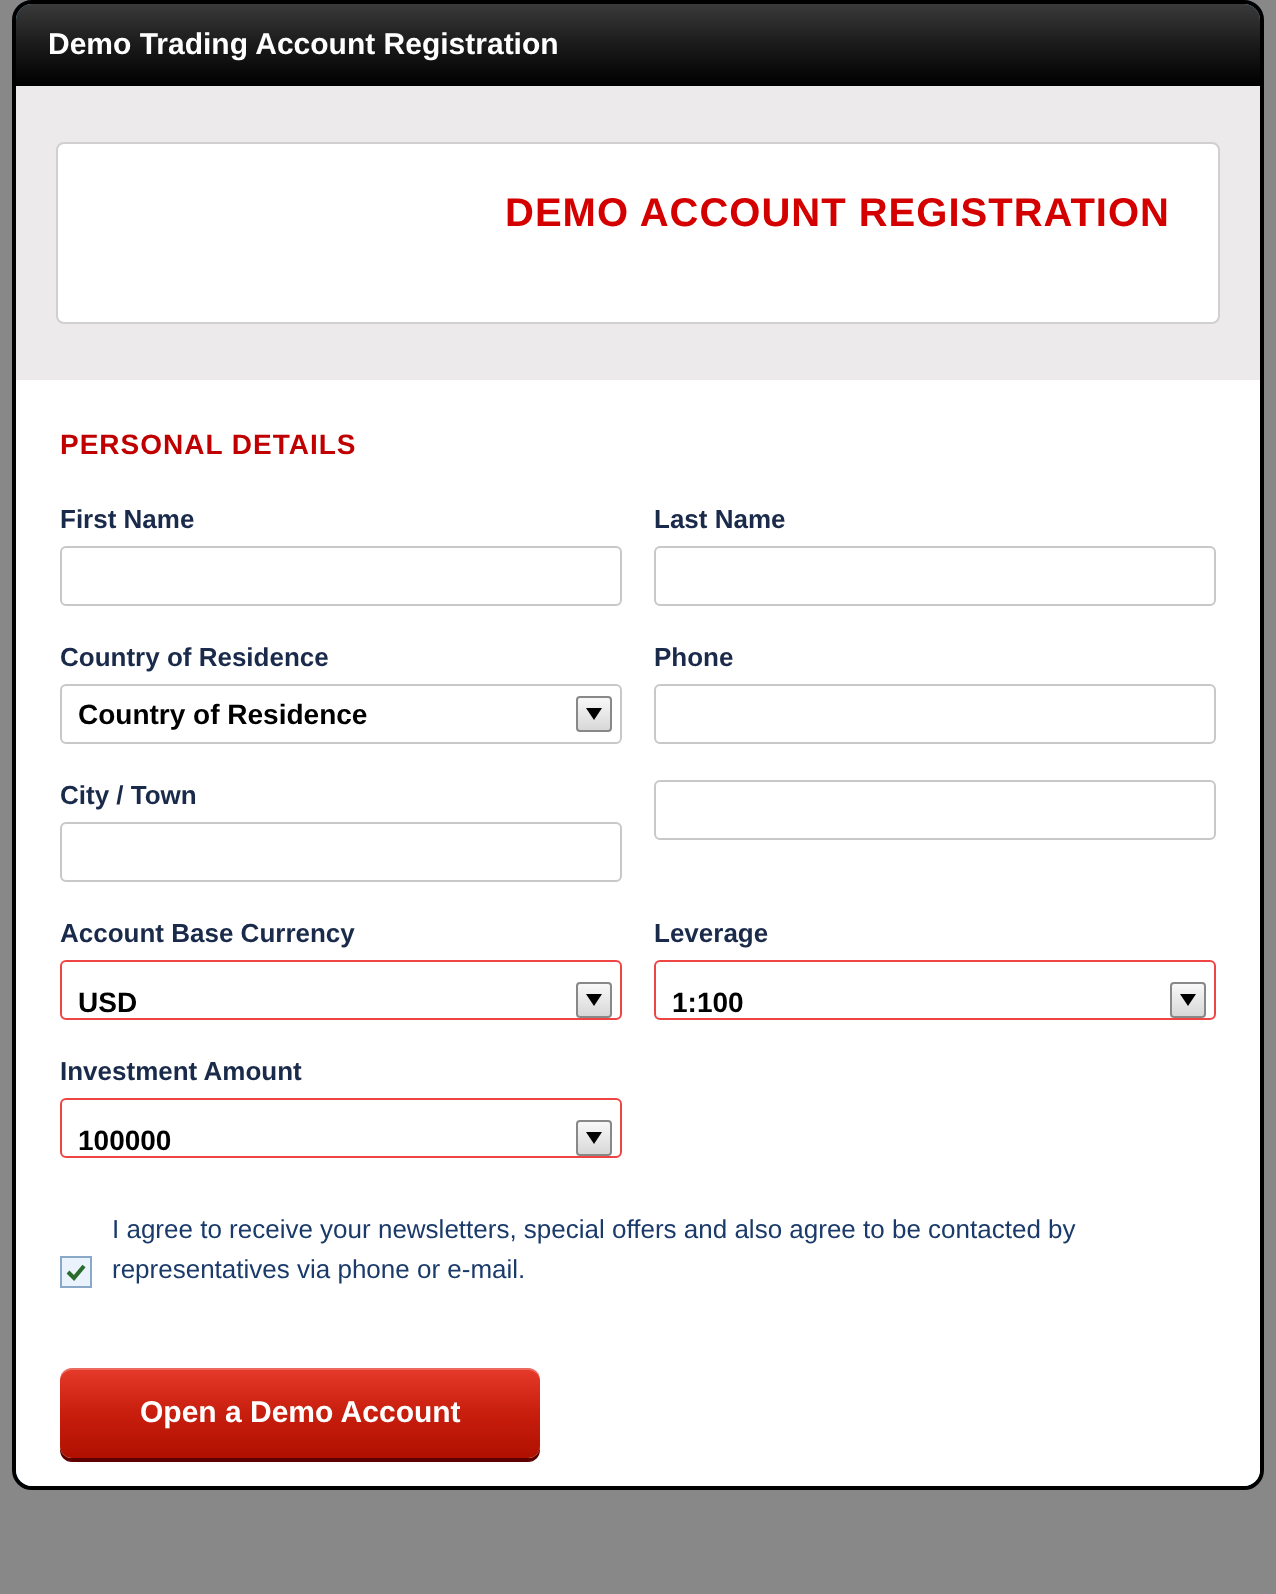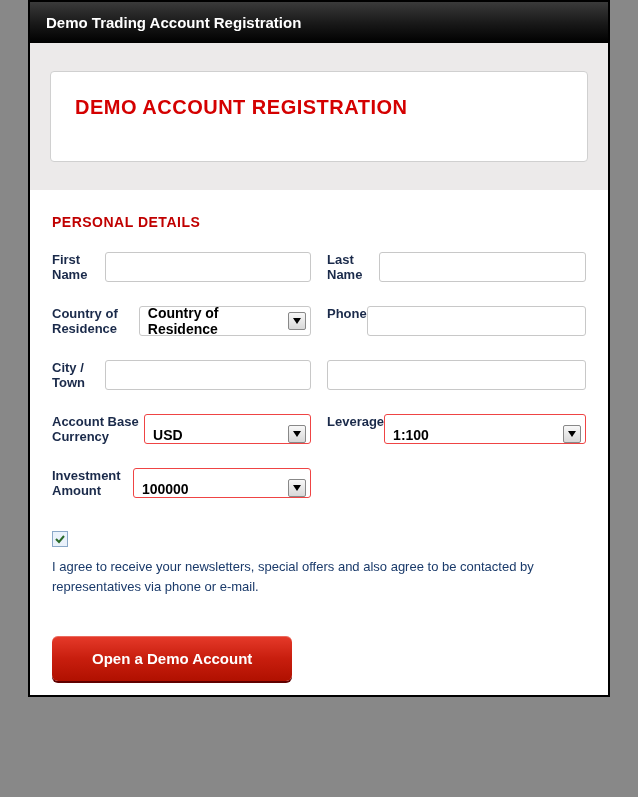--- a/index.html
+++ b/index.html
@@ -13,8 +13,8 @@
 .window {
   background: #7dd3fc;
   border: 2px solid #000;
-  border-radius: 0;
-  width: 582px;
+  border-radius: 10px;
+  width: 626px;
   margin: 0 auto;
   overflow: hidden;
 }

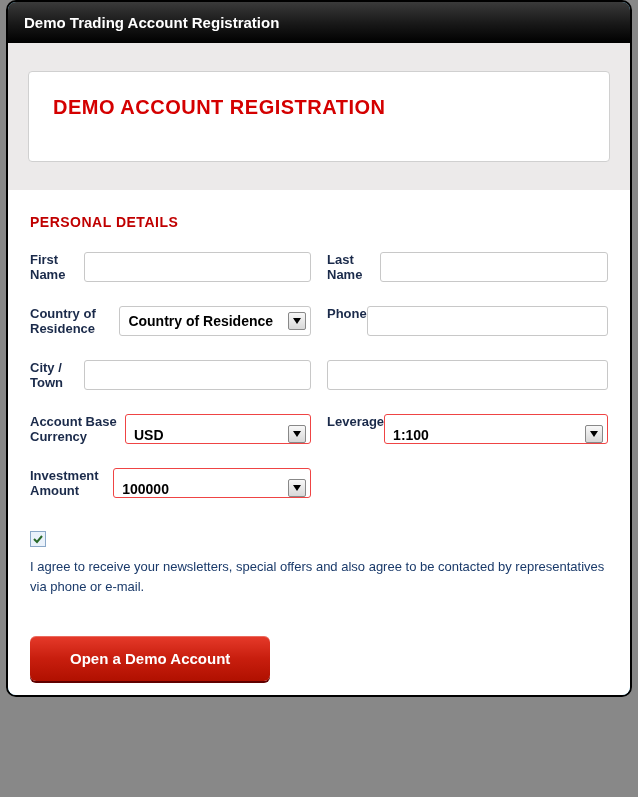--- a/index.html
+++ b/index.html
@@ -28,6 +28,7 @@
 .intro-area {
   background: #eceaea;
   padding: 28px 20px 28px 20px;
+  text-align: right;
 }
 .intro-box {
   background: #fff;

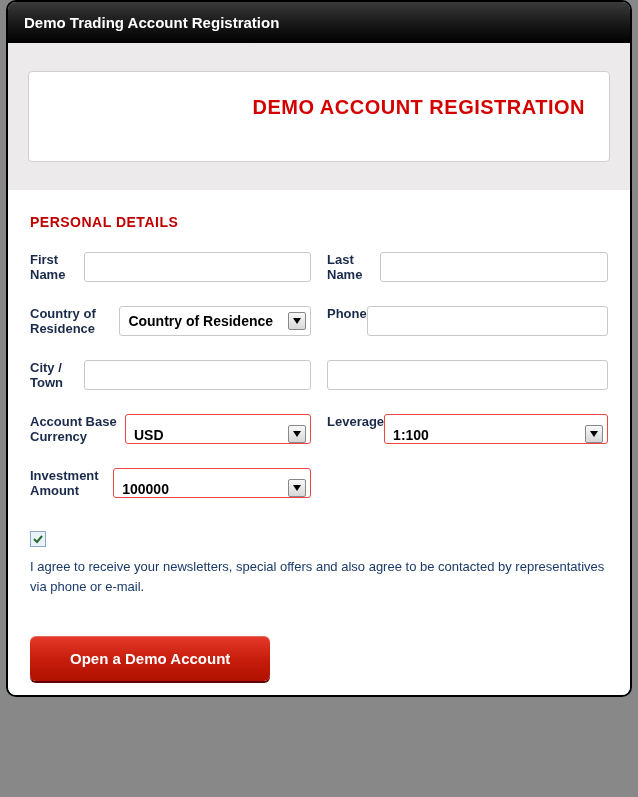--- a/index.html
+++ b/index.html
@@ -65,7 +65,7 @@
   grid-template-columns: 1fr 1fr;
   gap: 18px 16px;
 }
-.form-group { display: flex; flex-direction: row; }
+.form-group { display: flex; flex-direction: column; }
 .form-group.full { grid-column: 1 / 2; }
 .form-label {
   color: #1a2a4a;

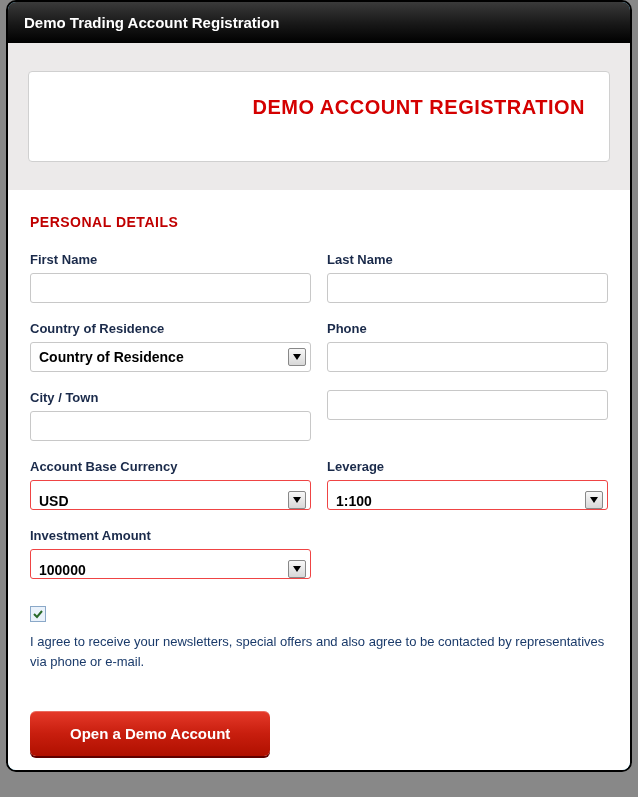--- a/index.html
+++ b/index.html
@@ -111,13 +111,12 @@
 .select-btn svg { display: block; }
 .consent-row {
   display: flex;
-  align-items: flex-start;
+  align-items: flex-end;
   gap: 10px;
   margin-top: 26px;
   color: #1a3a6a;
   font-size: 13px;
   line-height: 1.5;
-  flex-direction: column;
 }
 .checkbox {
   width: 16px;

